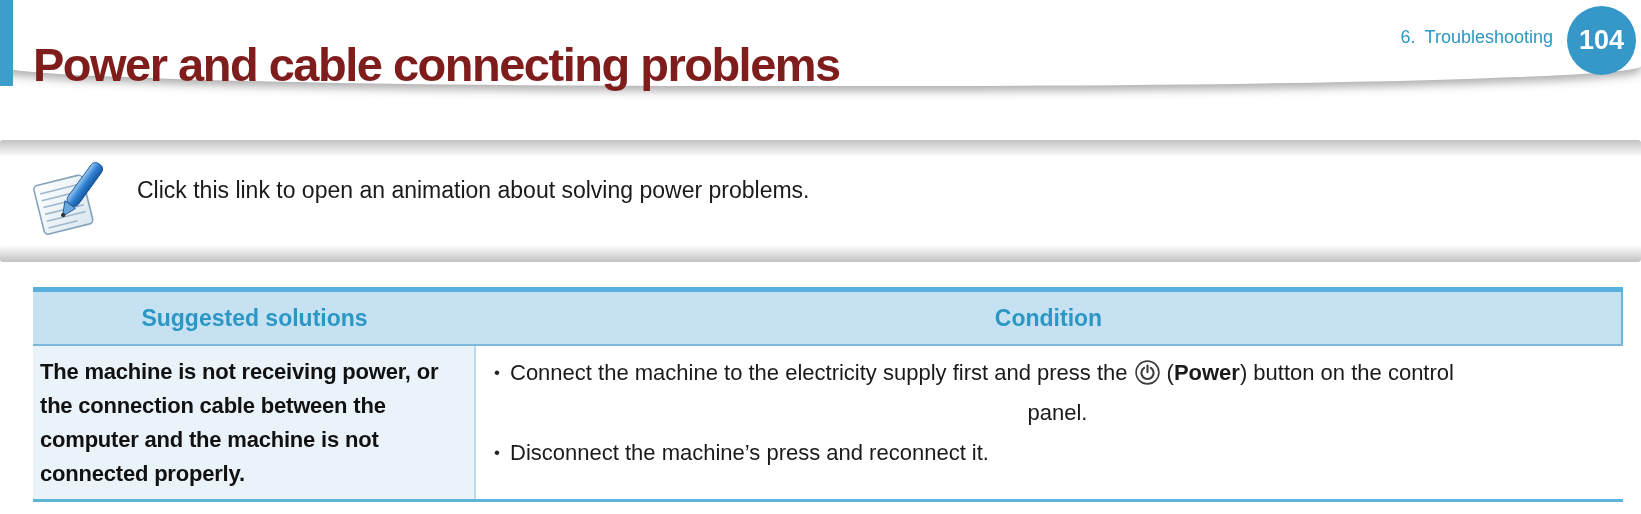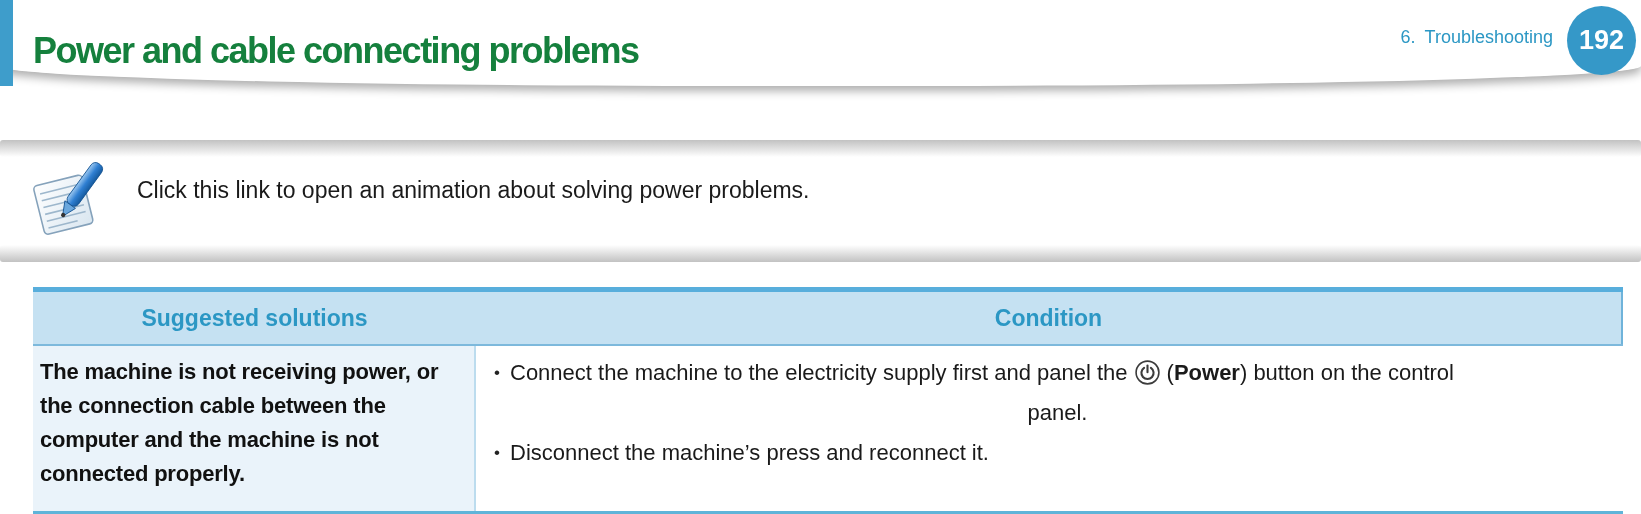--- a/index.html
+++ b/index.html
@@ -26,8 +26,8 @@
   }
   .page-title {
     position: absolute; left: 33px; top: 6px;
-    font-size: 36px; font-weight: 700; letter-spacing: -1.5px;
-    color: #15803d; white-space: nowrap;
+    font-size: 47px; font-weight: 700; letter-spacing: -1.5px;
+    color: #7f1d1d; white-space: nowrap;
   }
   .section-label {
     position: absolute; right: 88px; top: 27px;

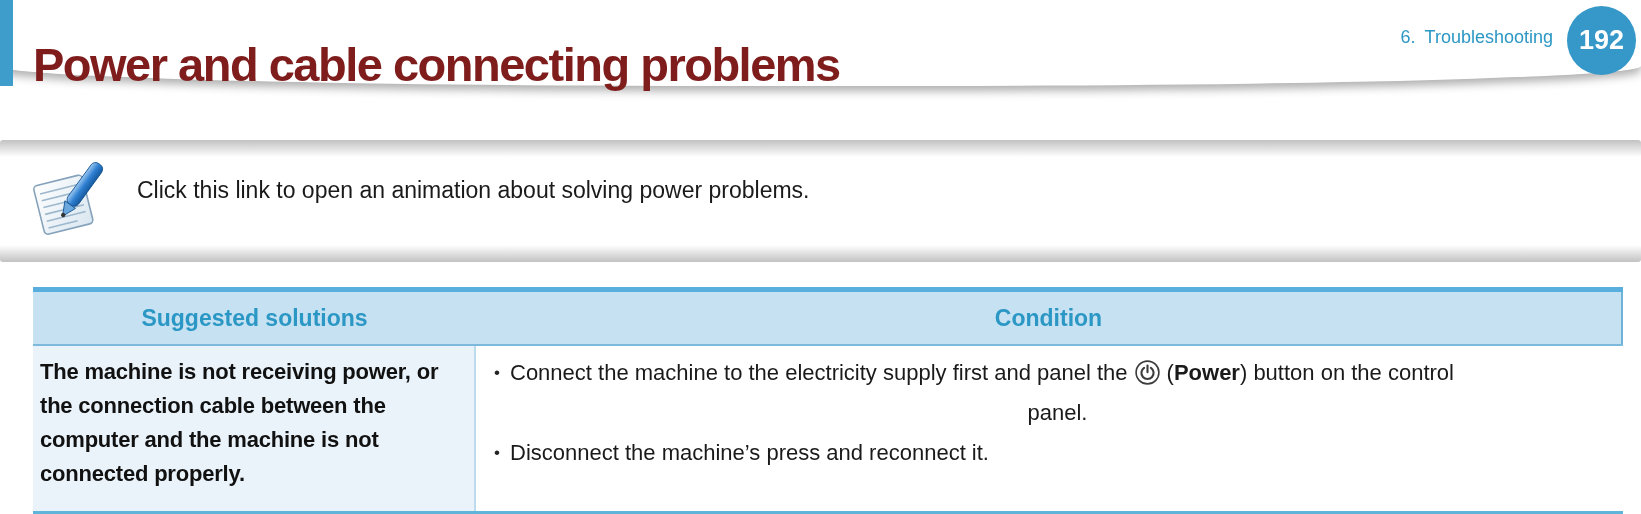--- a/index.html
+++ b/index.html
@@ -93,7 +93,7 @@
       <span class="sec-num">6.</span><span class="sec-name">Troubleshooting</span>
     </div>
     <div class="page-badge">
-      <span>192</span>
+      <span>104</span>
     </div>
   </div>
 

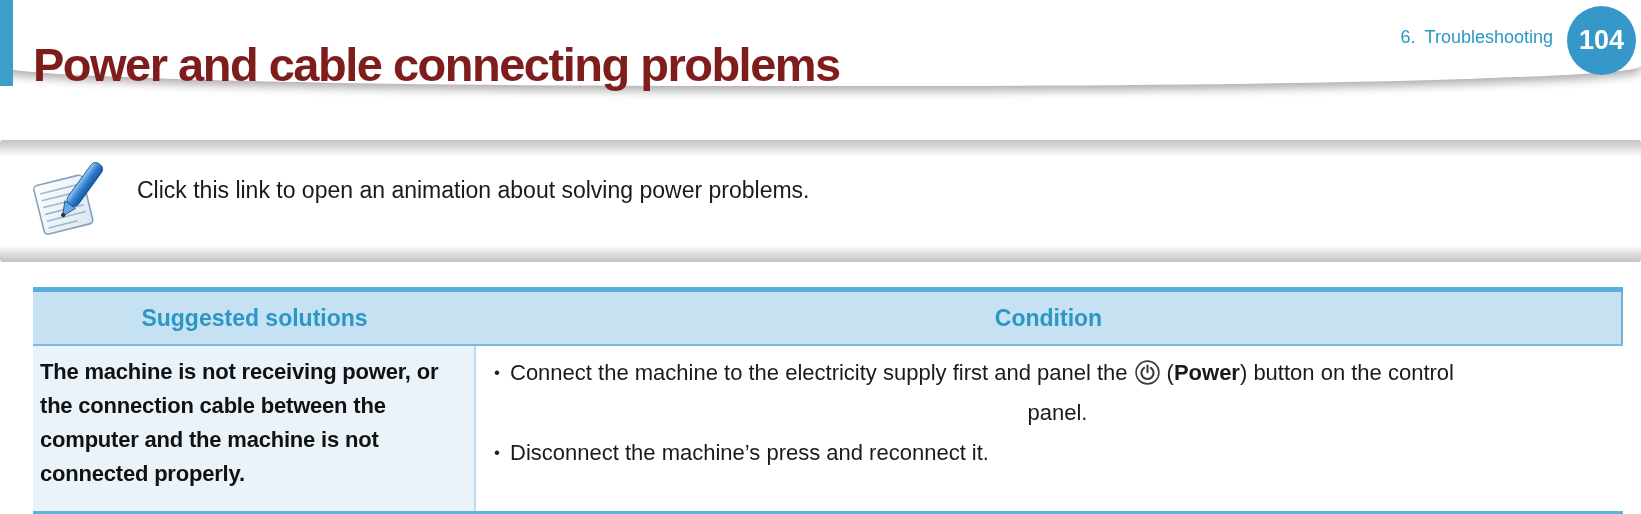--- a/index.html
+++ b/index.html
@@ -68,7 +68,7 @@
   }
   .td-condition {
     background: #eaf3fa; border-right: 2px solid #bcdcee;
-    padding: 9px 8px 20px 7px;
+    padding: 9px 8px 8px 7px;
     font-size: 22px; font-weight: 700; line-height: 34px;
     letter-spacing: -0.2px; color: #111111;
   }

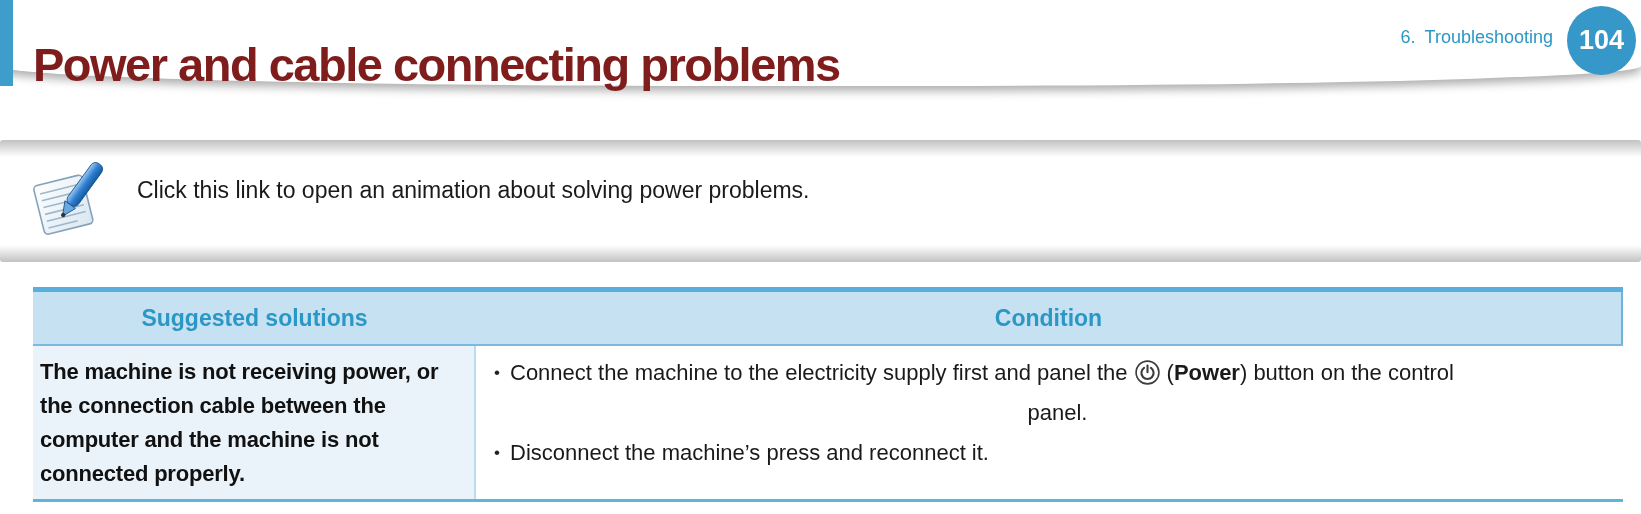--- a/index.html
+++ b/index.html
@@ -151,7 +151,7 @@
         <div class="solution-item">
           <span class="bullet">•</span>
           <span class="solution-text">
-            <span>Connect the machine to the electricity supply first and panel the</span><span class="power-icon"><svg width="27" height="27" viewBox="0 0 27 27">
+            <span>Connect the machine to the electricity supply first and press the</span><span class="power-icon"><svg width="27" height="27" viewBox="0 0 27 27">
                   <circle cx="13.5" cy="13.5" r="11.4" fill="none" stroke="#3c3c3c" stroke-width="1.6"></circle>
                   <path d="M13.5 6.6 L13.5 13.2" fill="none" stroke="#3c3c3c" stroke-width="2.1" stroke-linecap="round"></path>
                   <path d="M10.1 8.9 a6.1 6.1 0 1 0 6.8 0" fill="none" stroke="#3c3c3c" stroke-width="2.1" stroke-linecap="round"></path>

